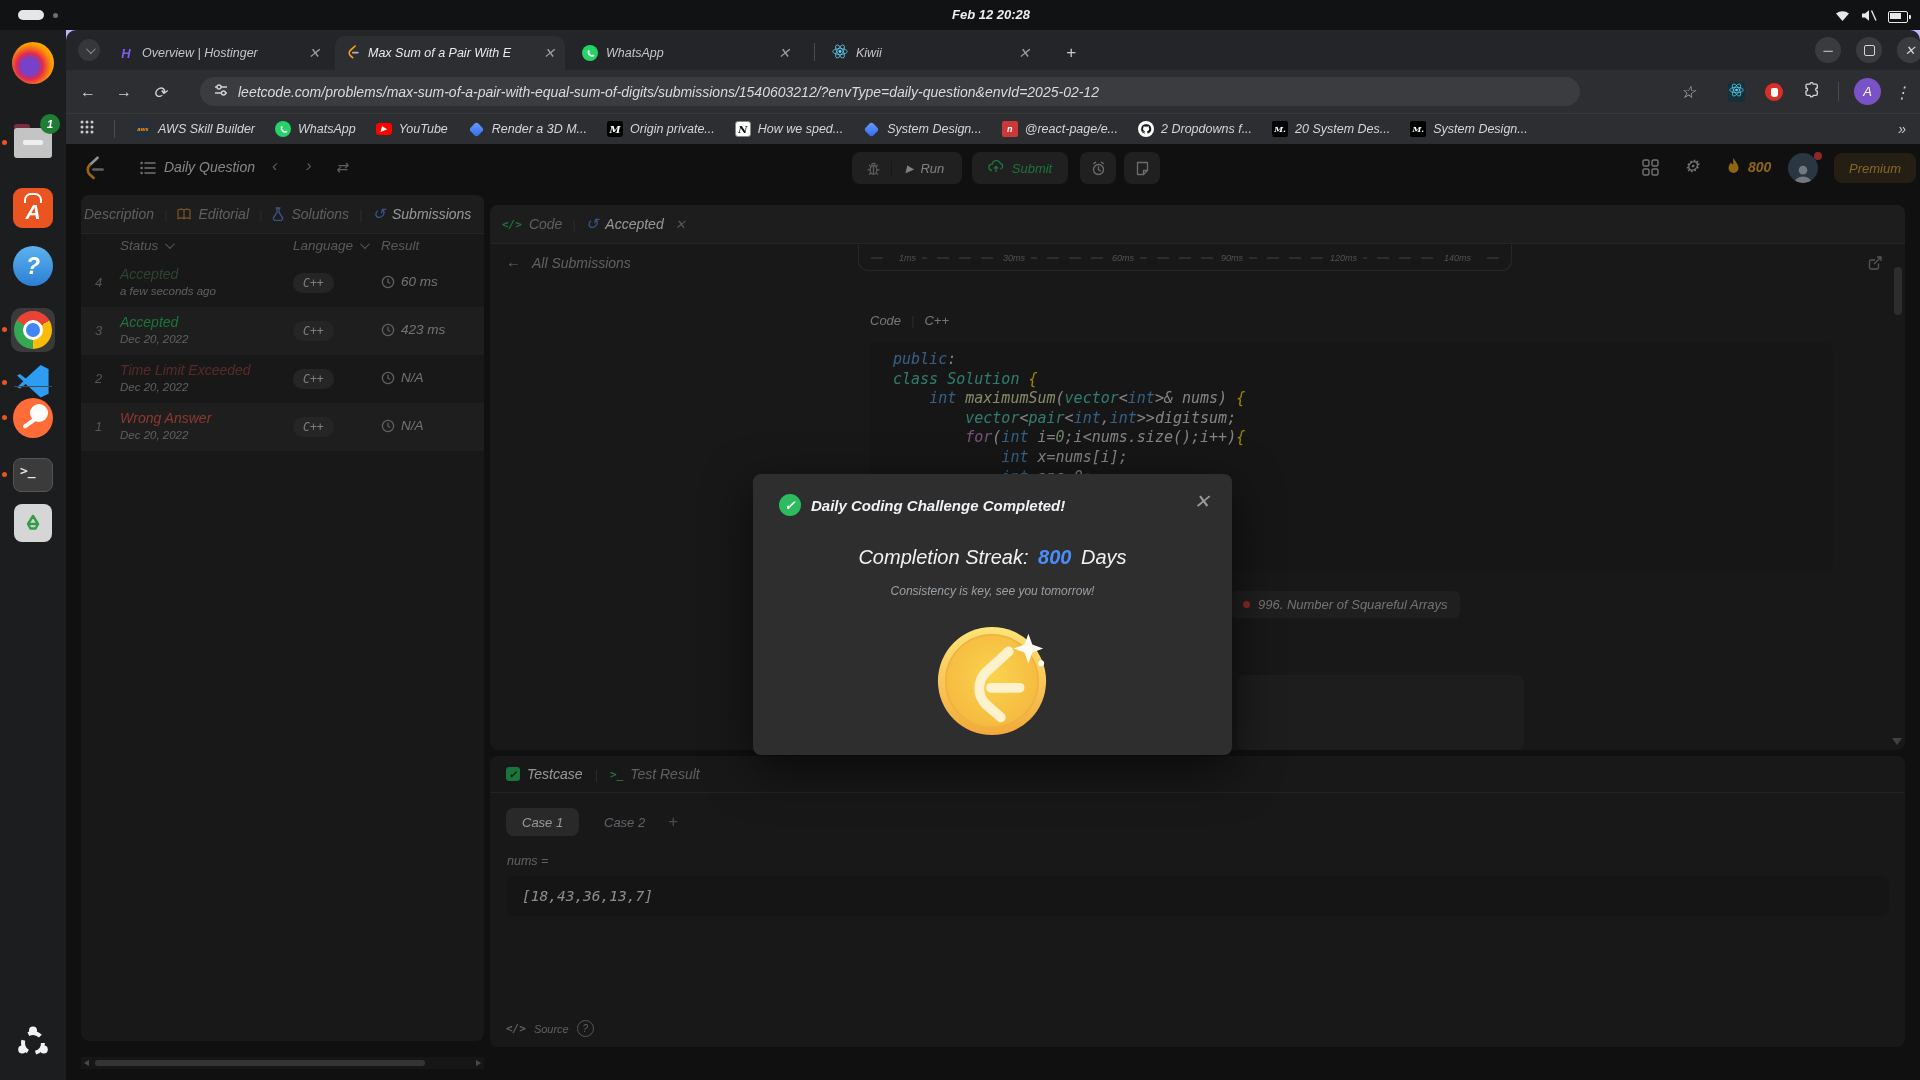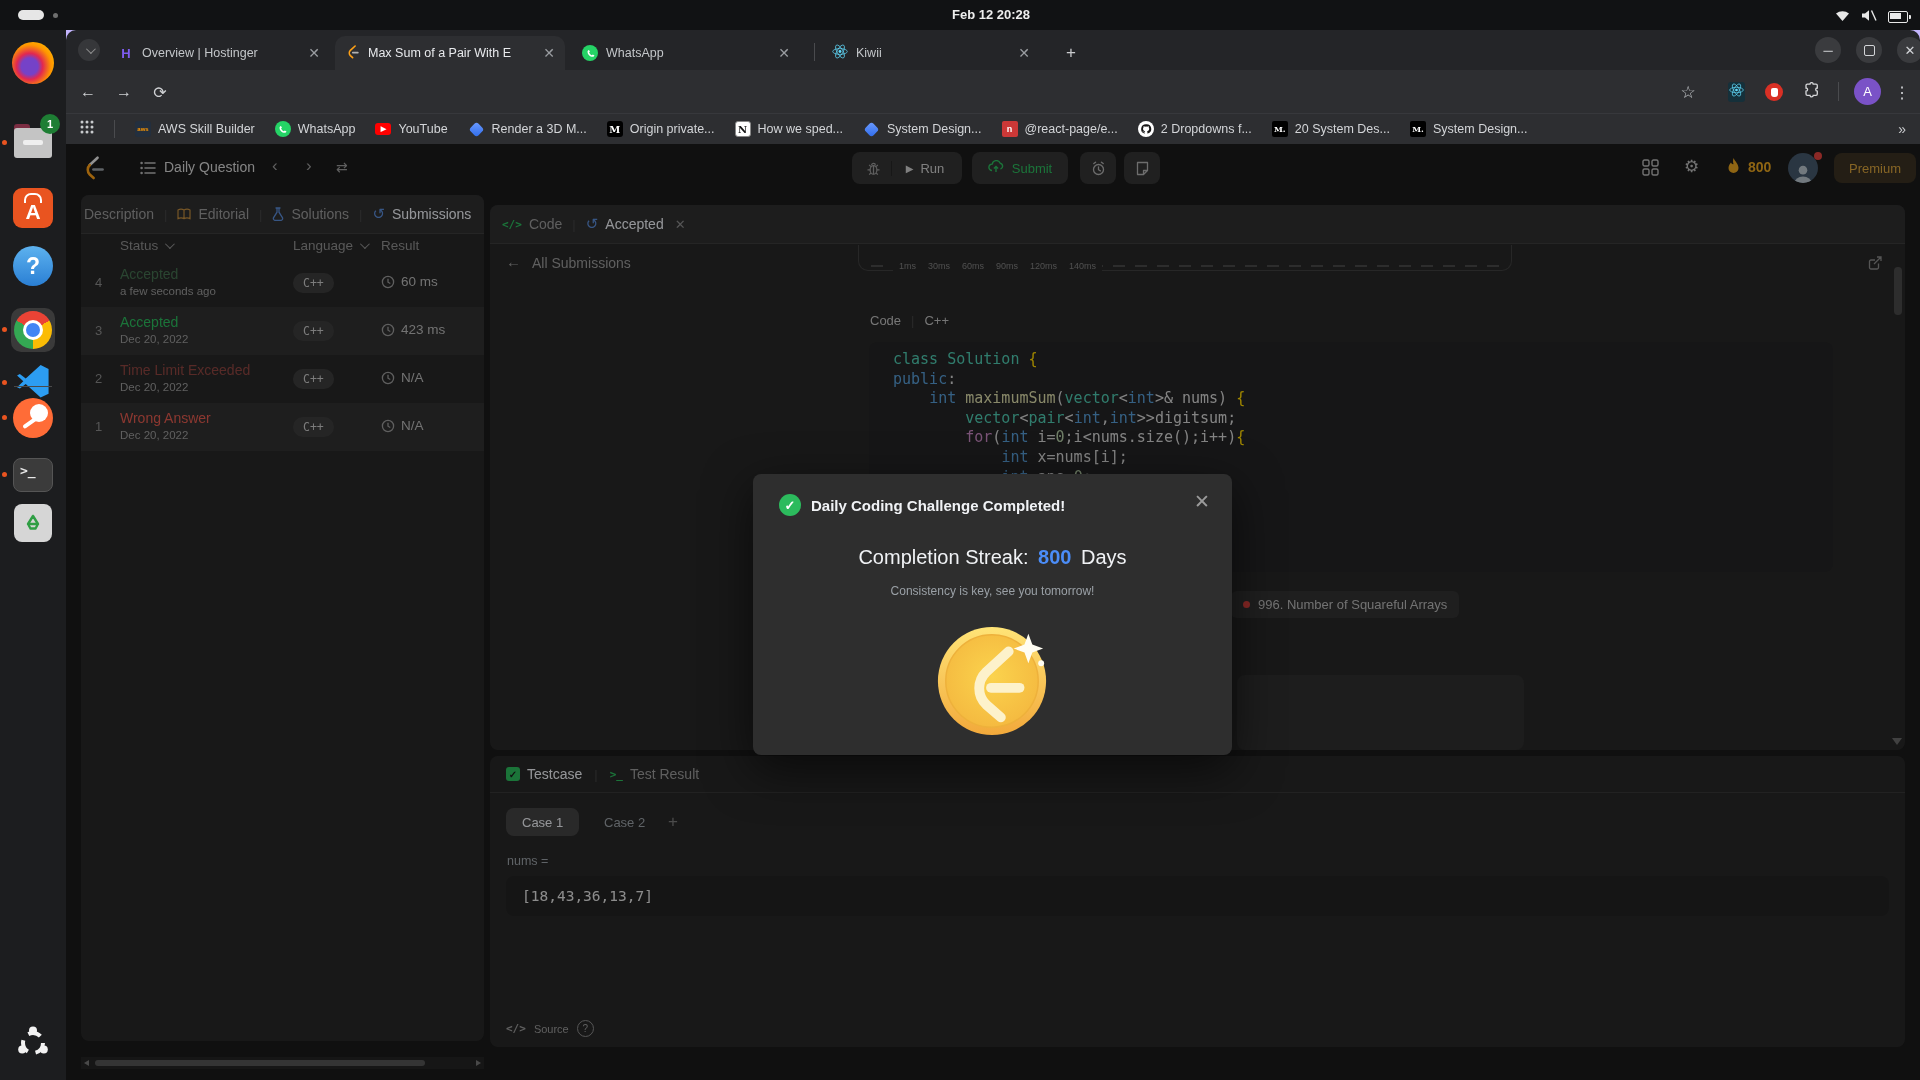--- a/index.html
+++ b/index.html
@@ -4,7 +4,7 @@
 <style>
   html,body{margin:0;padding:0;background:#000;}
   #root{position:relative;width:1920px;height:1080px;overflow:hidden;background:#c4b5fd;
-        font-family:"Liberation Sans",sans-serif;color:#ddd;-webkit-font-smoothing:antialiased;}
+        font-family:"Liberation Sans",sans-serif;color:#ddd;font-style:italic;-webkit-font-smoothing:antialiased;}
   .abs{position:absolute;}
   .flex{display:flex;align-items:center;}
   .mono{font-family:"DejaVu Sans Mono",monospace;}

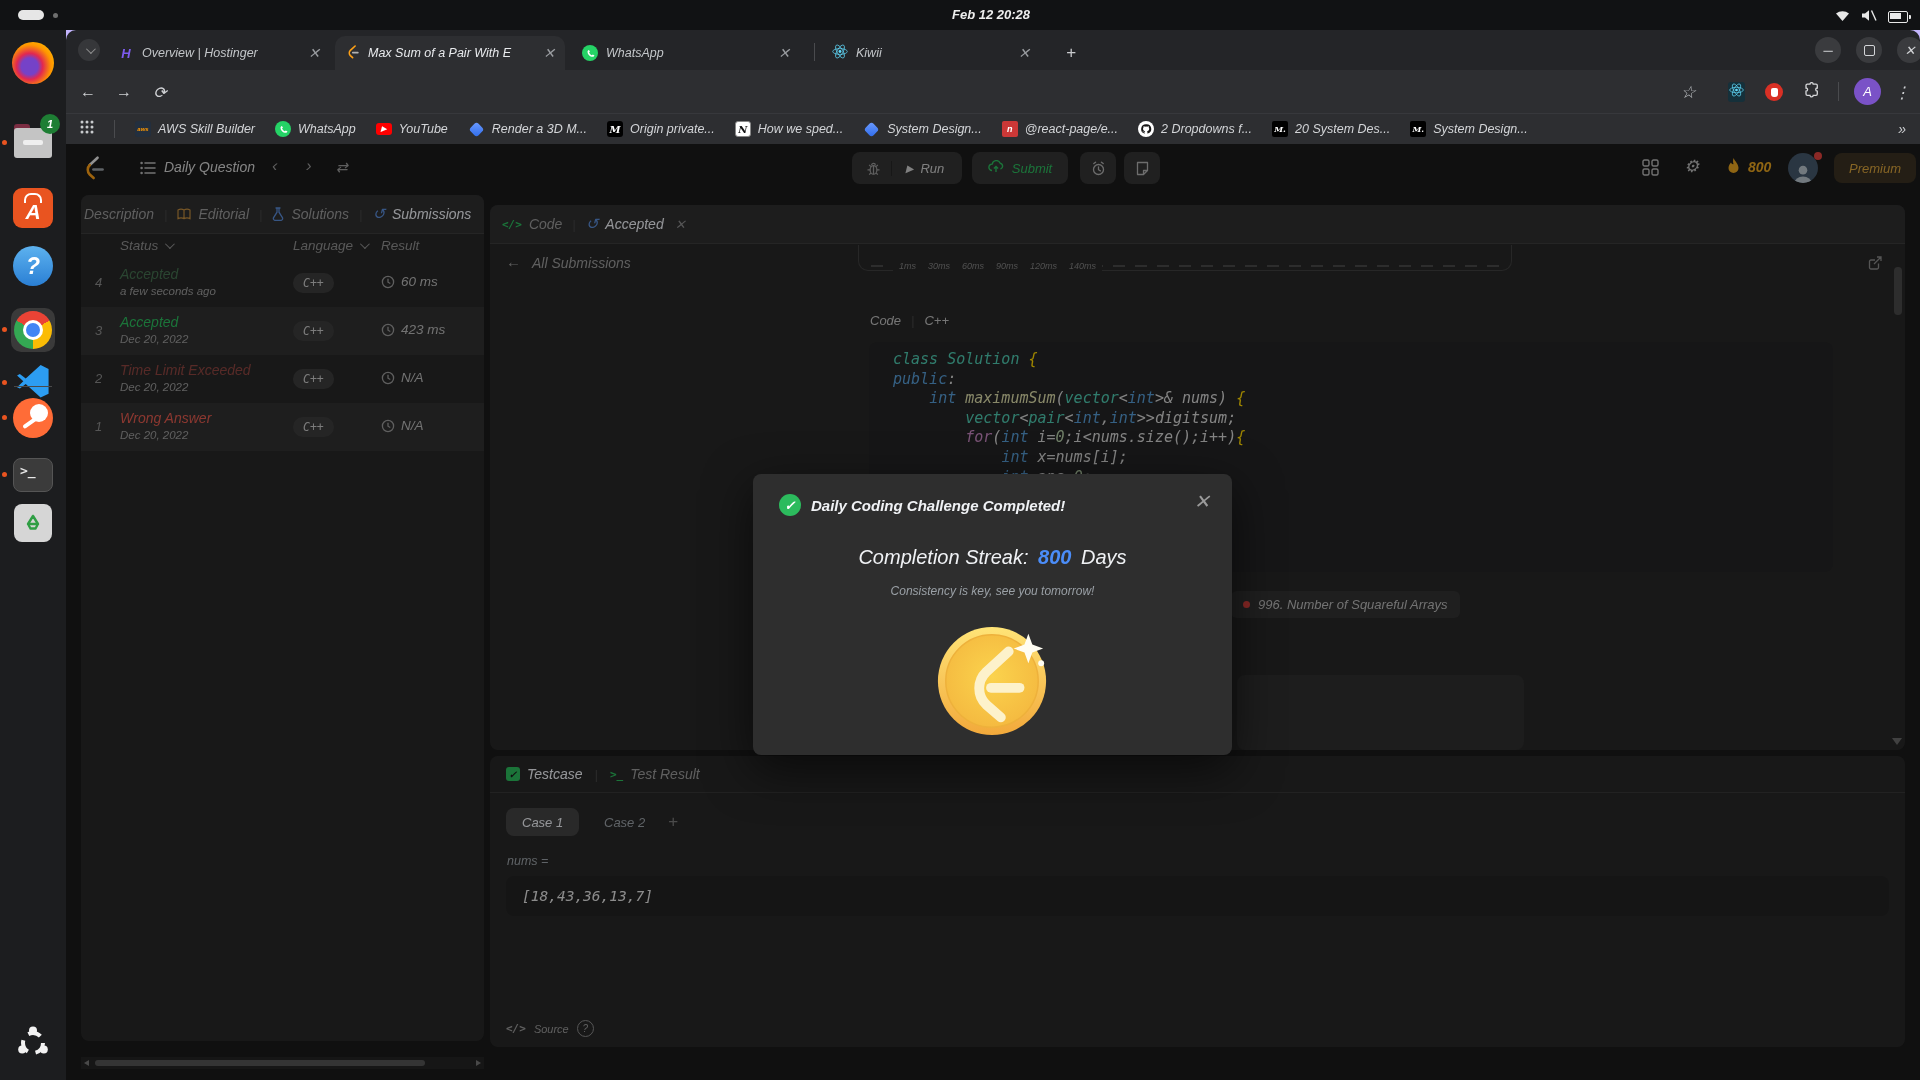--- a/index.html
+++ b/index.html
@@ -202,6 +202,16 @@
       <div class="navbtn" style="left:8px;">←</div>
       <div class="navbtn" style="left:44px;">→</div>
       <div class="navbtn" style="left:80px;">⟳</div>
+      <div id="urlpill">
+        <span style="margin:0 10px 0 14px;flex:none;">
+          <svg width="14" height="14" viewBox="0 0 14 14">
+              <path d="M1 4 h12 M1 10 h12" stroke="#cfd1d4" stroke-width="1.4"></path>
+              <circle cx="5" cy="4" r="2" fill="#3b3c40" stroke="#cfd1d4" stroke-width="1.4"></circle>
+              <circle cx="9.5" cy="10" r="2" fill="#3b3c40" stroke="#cfd1d4" stroke-width="1.4"></circle>
+            </svg>
+        </span>
+        <span style="font-size:14px;color:#d8dadd;white-space:nowrap;">leetcode.com/problems/max-sum-of-a-pair-with-equal-sum-of-digits/submissions/1540603212/?envType=daily-question&amp;envId=2025-02-12</span>
+      </div>
       <div class="navbtn" style="left:1608px;">
           <span style="font-size:17px;color:#c3c6c9;">☆</span>
         </div>

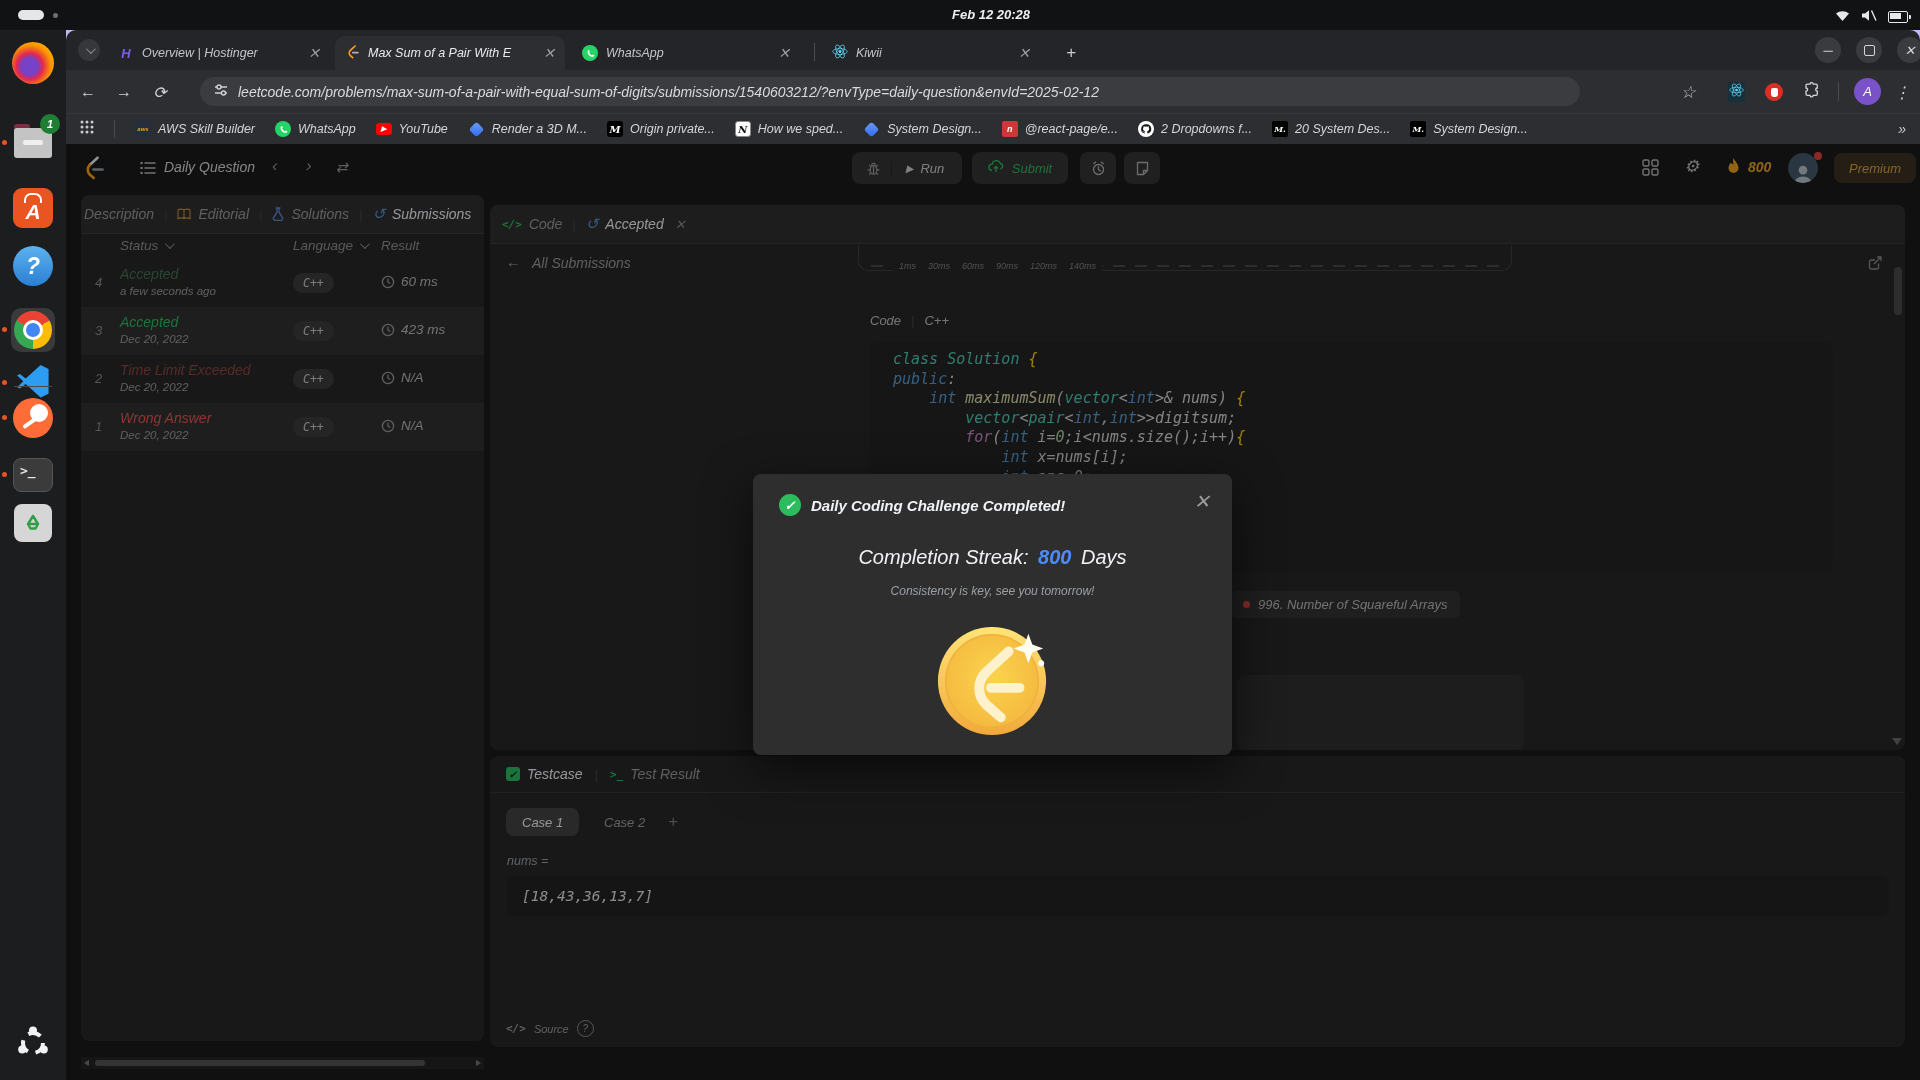--- a/index.html
+++ b/index.html
@@ -514,7 +514,7 @@
         </span>
 
         <div class="abs" style="left:368px;top:40px;width:654px;height:26px;border:1px solid #3f3f3f;border-top:none;border-radius:0 0 10px 10px;box-sizing:border-box;">
-          <div style="position:relative;height:100%;display:flex;align-items:center;padding:0 34px;margin-top:8px;">
+          <div style="position:relative;height:100%;display:flex;align-items:center;justify-content:space-between;padding:0 34px;">
             <span style="position:absolute;left:12px;right:12px;top:12px;height:2px;background:repeating-linear-gradient(90deg,#4a4a4a 0 12px,transparent 12px 22px);"></span>
             <span style="position:relative;background:#282828;padding:0 6px;font-size:9px;color:#808080;">1ms</span>
             <span style="position:relative;background:#282828;padding:0 6px;font-size:9px;color:#808080;">30ms</span>

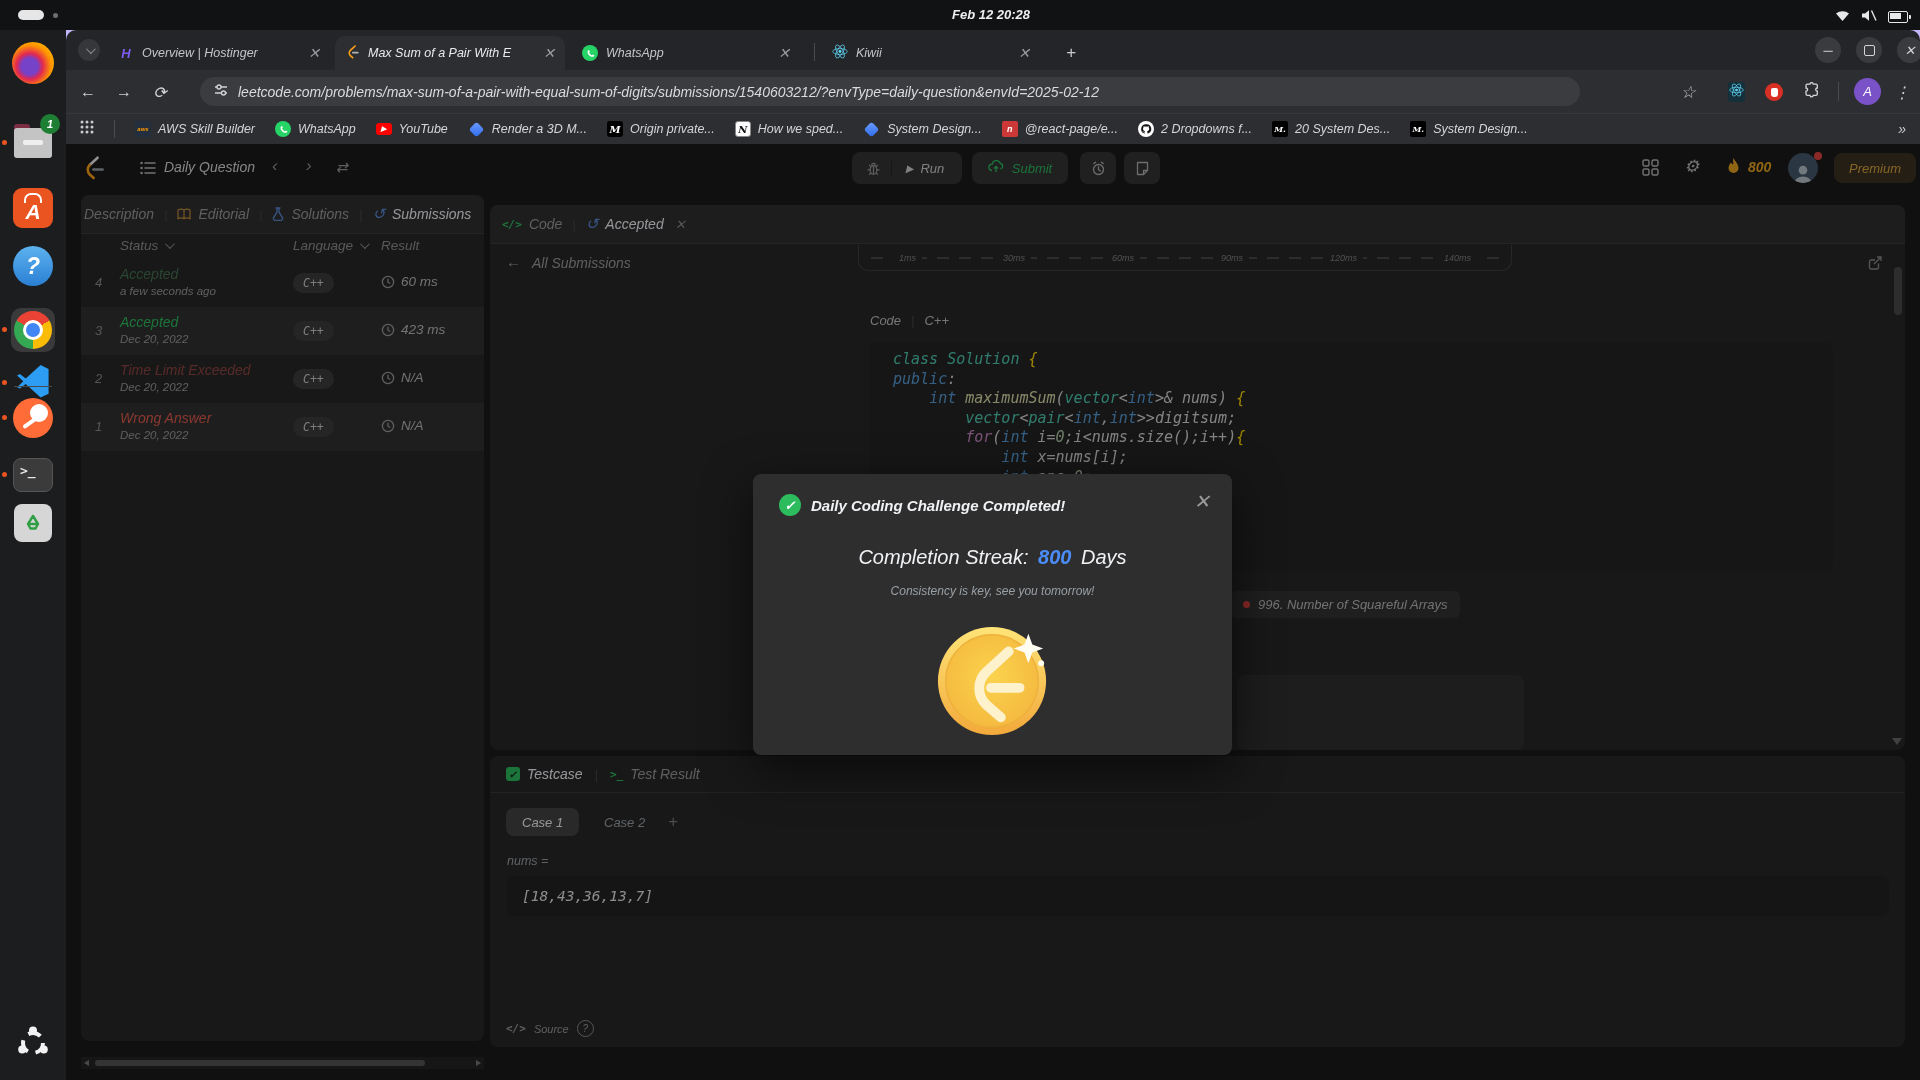--- a/index.html
+++ b/index.html
@@ -532,8 +532,8 @@
         </div>
 
         <div class="abs" style="left:379px;top:137px;width:964px;height:230px;background:#252526;border-radius:8px;padding:8px 0 0 24px;box-sizing:border-box;overflow:hidden;">
+          <div class="codeline"><span style="color: rgb(86, 156, 214);">public</span><span style="color: rgb(212, 212, 212);">:</span></div>
           <div class="codeline"><span style="color: rgb(78, 201, 176);">class </span><span style="color: rgb(78, 201, 176);">Solution </span><span style="color: rgb(255, 215, 0);">{</span></div>
-          <div class="codeline"><span style="color: rgb(86, 156, 214);">public</span><span style="color: rgb(212, 212, 212);">:</span></div>
           <div class="codeline"><span style="color: rgb(212, 212, 212);">    </span><span style="color: rgb(86, 156, 214);">int</span><span style="color: rgb(212, 212, 212);"> </span><span style="color: rgb(220, 220, 170);">maximumSum</span><span style="color: rgb(212, 212, 212);">(</span><span style="color: rgb(78, 201, 176);">vector</span><span style="color: rgb(212, 212, 212);">&lt;</span><span style="color: rgb(86, 156, 214);">int</span><span style="color: rgb(212, 212, 212);">&gt;&amp; nums) </span><span style="color: rgb(255, 215, 0);">{</span></div>
           <div class="codeline"><span style="color: rgb(212, 212, 212);">        </span><span style="color: rgb(78, 201, 176);">vector</span><span style="color: rgb(212, 212, 212);">&lt;</span><span style="color: rgb(78, 201, 176);">pair</span><span style="color: rgb(212, 212, 212);">&lt;</span><span style="color: rgb(86, 156, 214);">int</span><span style="color: rgb(212, 212, 212);">,</span><span style="color: rgb(86, 156, 214);">int</span><span style="color: rgb(212, 212, 212);">&gt;&gt;digitsum;</span></div>
           <div class="codeline"><span style="color: rgb(212, 212, 212);">        </span><span style="color: rgb(197, 134, 192);">for</span><span style="color: rgb(212, 212, 212);">(</span><span style="color: rgb(86, 156, 214);">int</span><span style="color: rgb(212, 212, 212);"> i=</span><span style="color: rgb(181, 206, 168);">0</span><span style="color: rgb(212, 212, 212);">;i&lt;nums.size();i++)</span><span style="color: rgb(255, 215, 0);">{</span></div>

